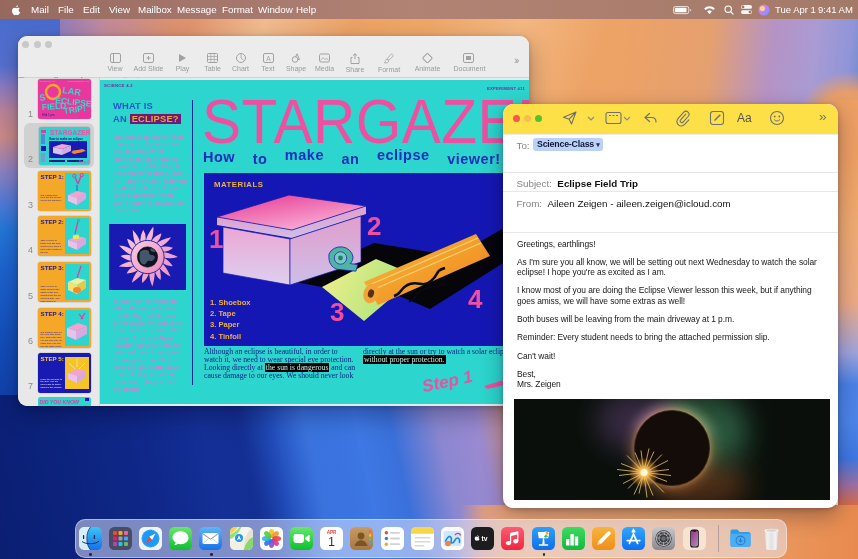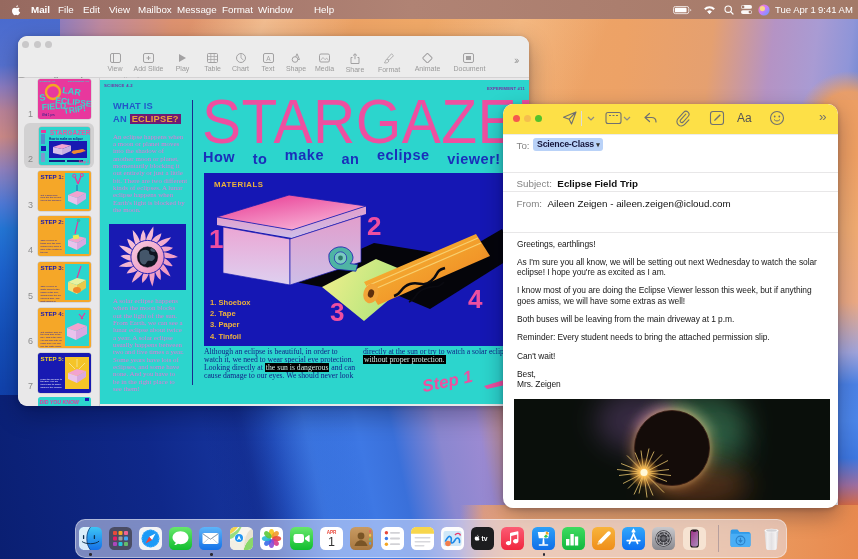--- a/index.html
+++ b/index.html
@@ -80,7 +80,7 @@
     <svg class="abs" style="left:11px;top:4.5px" width="10" height="11" viewBox="0 0 10 11">
         <path fill="#fff" d="M7.1 2.8c-.6 0-1.3.4-1.7.4-.4 0-1-.4-1.7-.4C2.4 2.8 1 3.9 1 6c0 2 1.6 4.2 2.5 4.2.5 0 .9-.35 1.6-.35.7 0 1 .35 1.6.35C7.7 10.2 9 8.2 9.2 7.3c-1-.4-1.5-1.2-1.5-2.1 0-.9.5-1.6 1.1-1.9-.5-.4-1.2-.5-1.7-.5zM6.9.2c-.8.1-1.7.9-1.6 2 .9.1 1.7-.9 1.6-2z"></path>
       </svg>
-    <div class="mi" style="left:31px;font-weight:bold">Mail</div>
+    <div class="mi" style="left:31px;font-weight:normal">Mail</div>
     <div class="mi" style="left:58px">File</div>
     <div class="mi" style="left:83px">Edit</div>
     <div class="mi" style="left:109px">View</div>

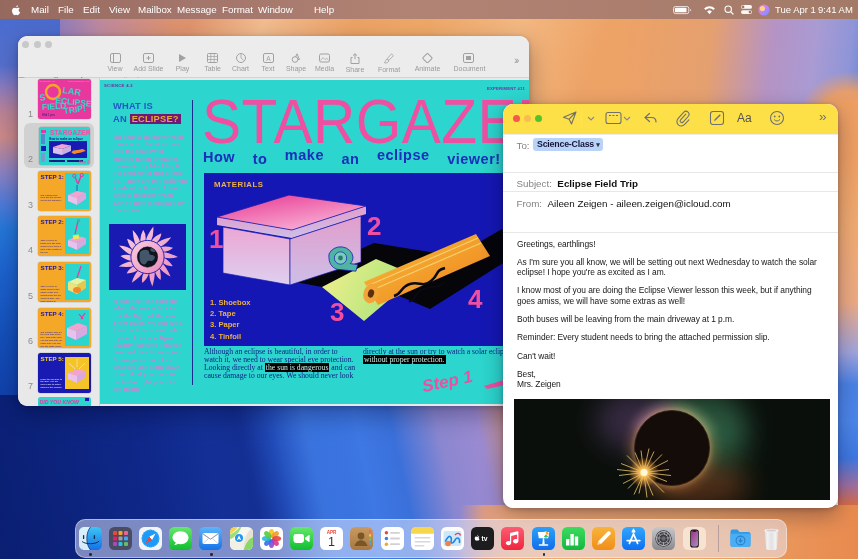--- a/index.html
+++ b/index.html
@@ -88,7 +88,7 @@
     <div class="mi" style="left:177px">Message</div>
     <div class="mi" style="left:222px">Format</div>
     <div class="mi" style="left:258px">Window</div>
-    <div class="mi" style="left:314px">Help</div>
+    <div class="mi" style="left:296px">Help</div>
     <svg class="abs" style="left:673px;top:5.5px" width="19" height="9" viewBox="0 0 21 10">
         <rect x="0.5" y="0.5" width="17" height="8" rx="2.2" fill="none" stroke="rgba(255,255,255,.85)" stroke-width="1"></rect>
         <rect x="2" y="2" width="13" height="5" rx="1" fill="#fff"></rect>

